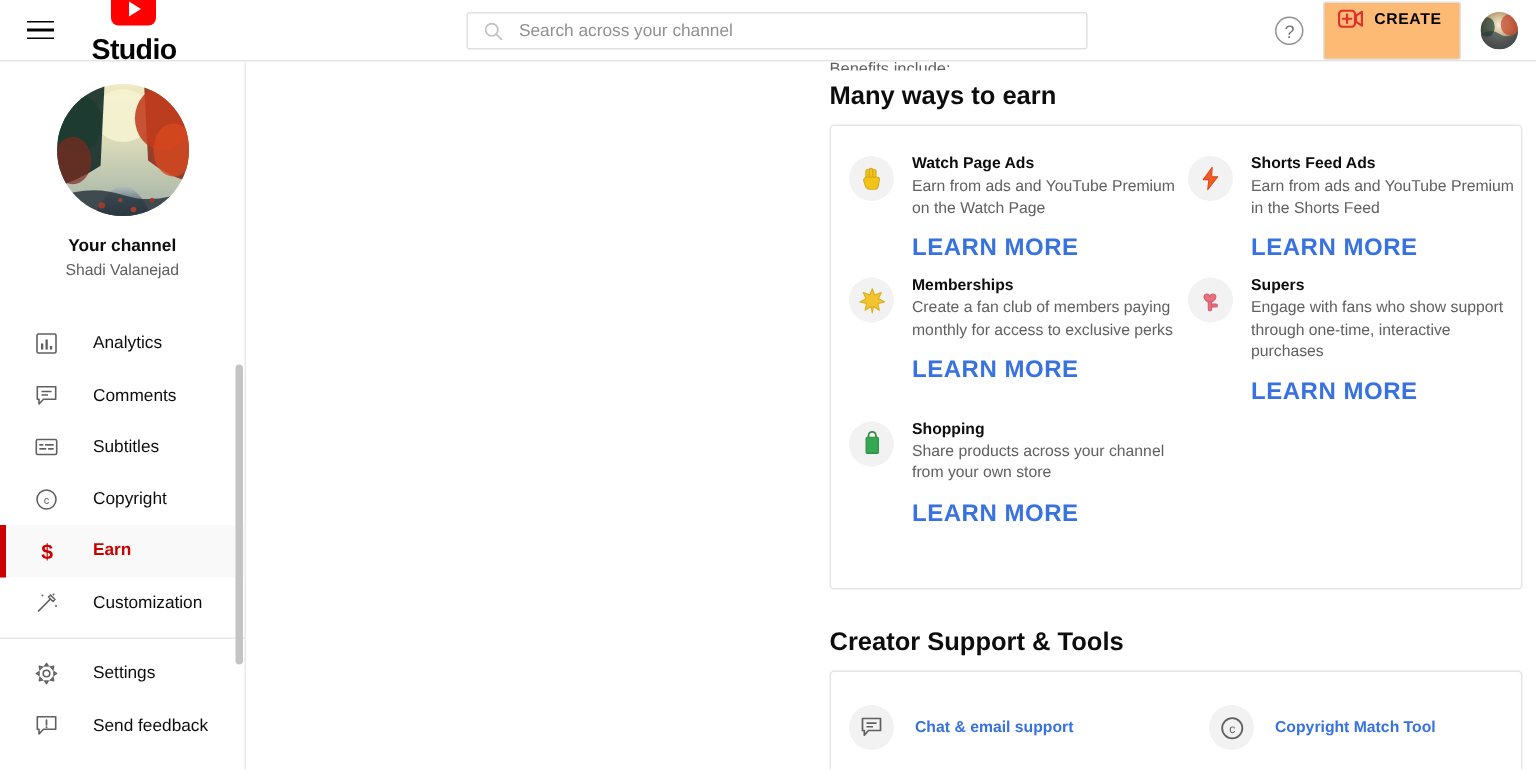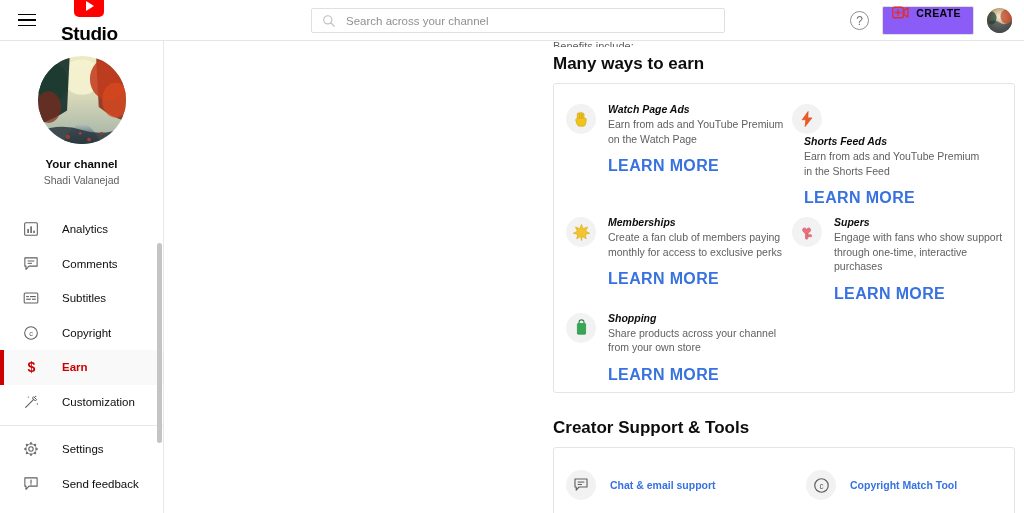--- a/index.html
+++ b/index.html
@@ -81,9 +81,9 @@
     font-size: 12px; color: #717171; cursor: pointer;
   }
   .create-btn {
-    height: 29px; display: flex; align-items: center; gap: 7px;
+    height: 39px; display: flex; align-items: center; gap: 7px;
     border: 1px solid #e0e0e0; border-radius: 2px;
-    padding: 0 12px 16px 9px; cursor: pointer; background: #8b5cf6;
+    padding: 0 12px 16px 9px; cursor: pointer; background: #fdba74;
   }
   .create-icon {
     width: 17px; height: 13px; flex: 0 0 auto;

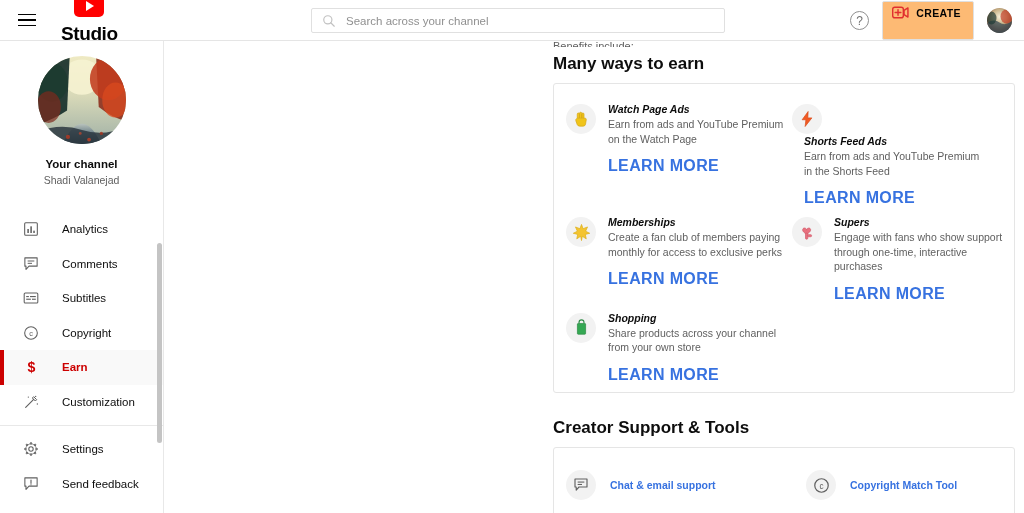--- a/index.html
+++ b/index.html
@@ -196,7 +196,6 @@
   .feat-title {
     font-size: 10.5px; font-weight: bold; color: #0d0d0d;
     line-height: 14px;
-    font-style: italic;
   }
   .feat-desc {
     font-size: 10.5px; color: #606060;

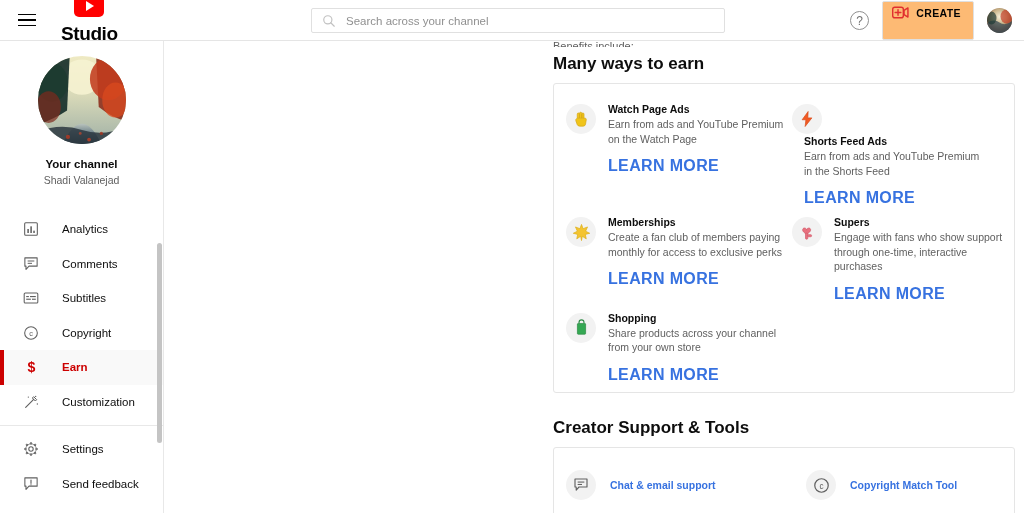--- a/index.html
+++ b/index.html
@@ -209,7 +209,7 @@
   }
   
   .f-watch     { grid-column: 1; grid-row: 1; }
-  .f-shorts    { grid-column: 2; grid-row: 1; flex-direction: column; }
+  .f-shorts    { grid-column: 2; grid-row: 1; }
   .f-member    { grid-column: 1; grid-row: 2; }
   .f-supers    { grid-column: 2; grid-row: 2; }
   .f-shopping  { grid-column: 1; grid-row: 3; }

